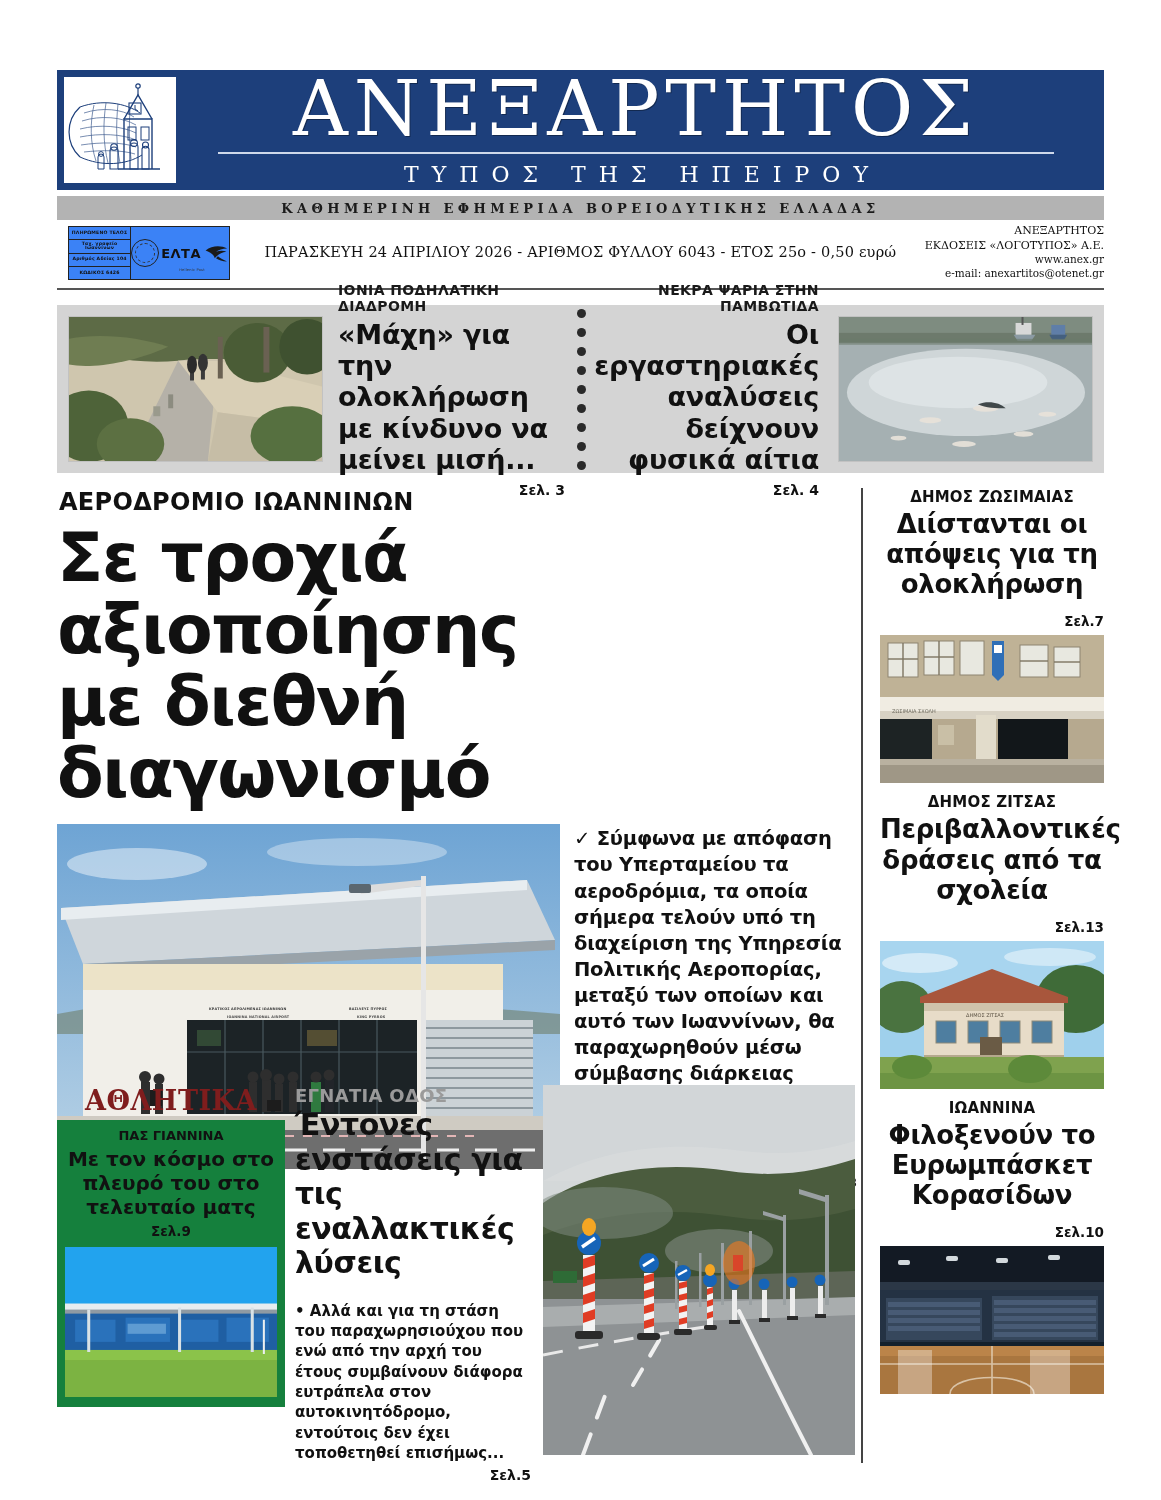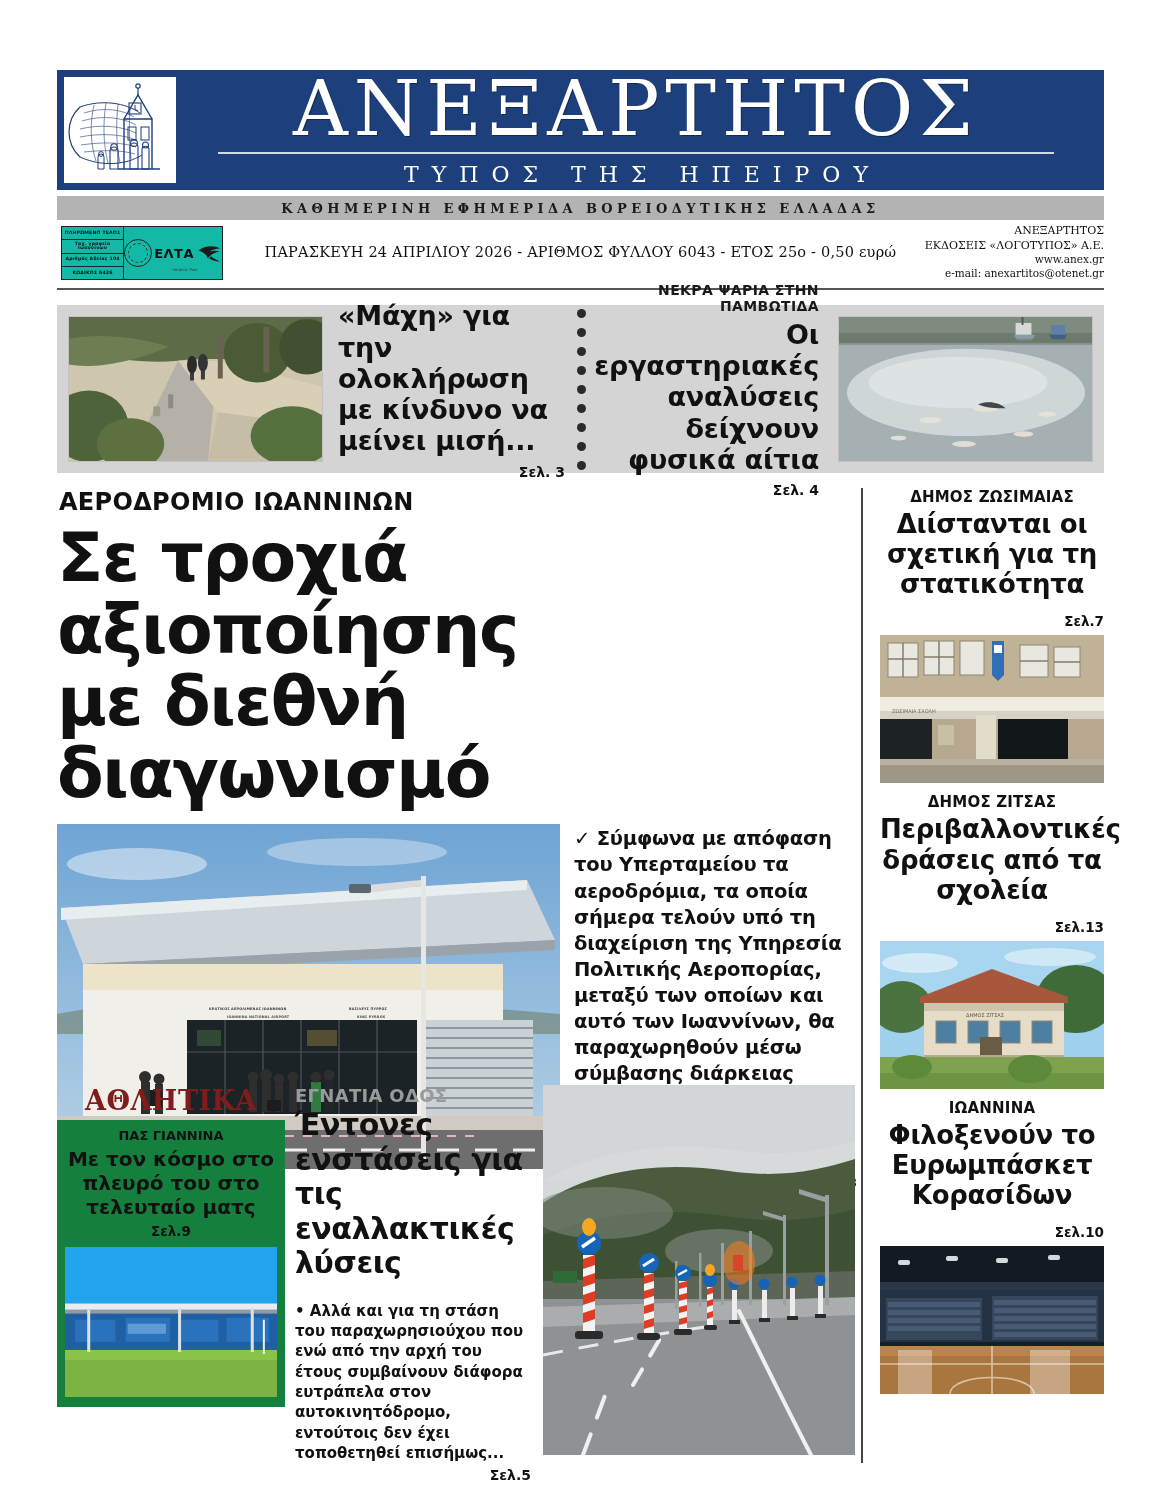--- a/index.html
+++ b/index.html
@@ -52,8 +52,8 @@
     position:absolute;left:57px;top:226px;width:1047px;height:58px;
   }
   .elta-box{
-    position:absolute;left:4px;top:0;width:160px;height:52px;
-    border:1px solid #222;display:flex;background:#14b8a6;
+    position:absolute;left:11px;top:0;width:160px;height:52px;
+    border:1px solid #222;display:flex;background:#3b82f6;
   }
   .elta-left{width:70px;border-right:1px solid #222;display:flex;flex-direction:column;}
   .elta-left div{

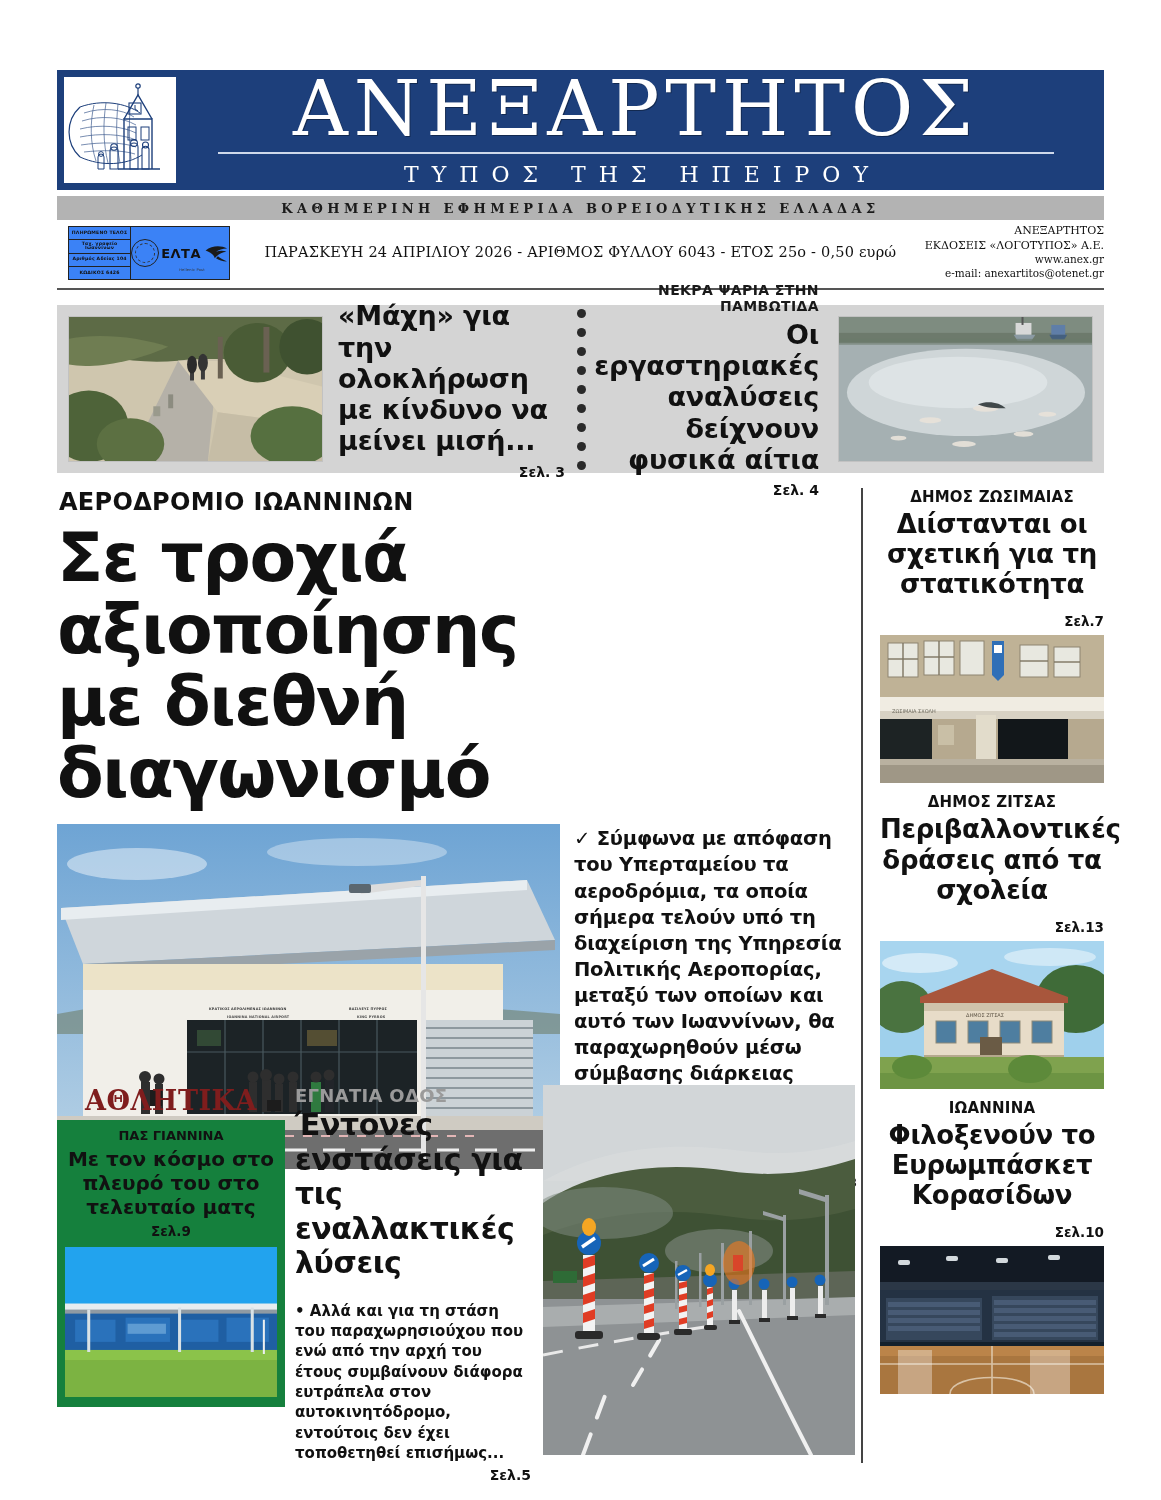--- a/index.html
+++ b/index.html
@@ -282,6 +282,7 @@
         </svg>
       </div>
       <div class="t-text">
+        <div class="t-kicker">ΙΟΝΙΑ ΠΟΔΗΛΑΤΙΚΗ ΔΙΑΔΡΟΜΗ</div>
         <div class="t-head">«Μάχη» για την ολοκλήρωση με κίνδυνο να μείνει μισή...</div>
         <div class="t-page" style="text-align:right">Σελ. 3</div>
       </div>

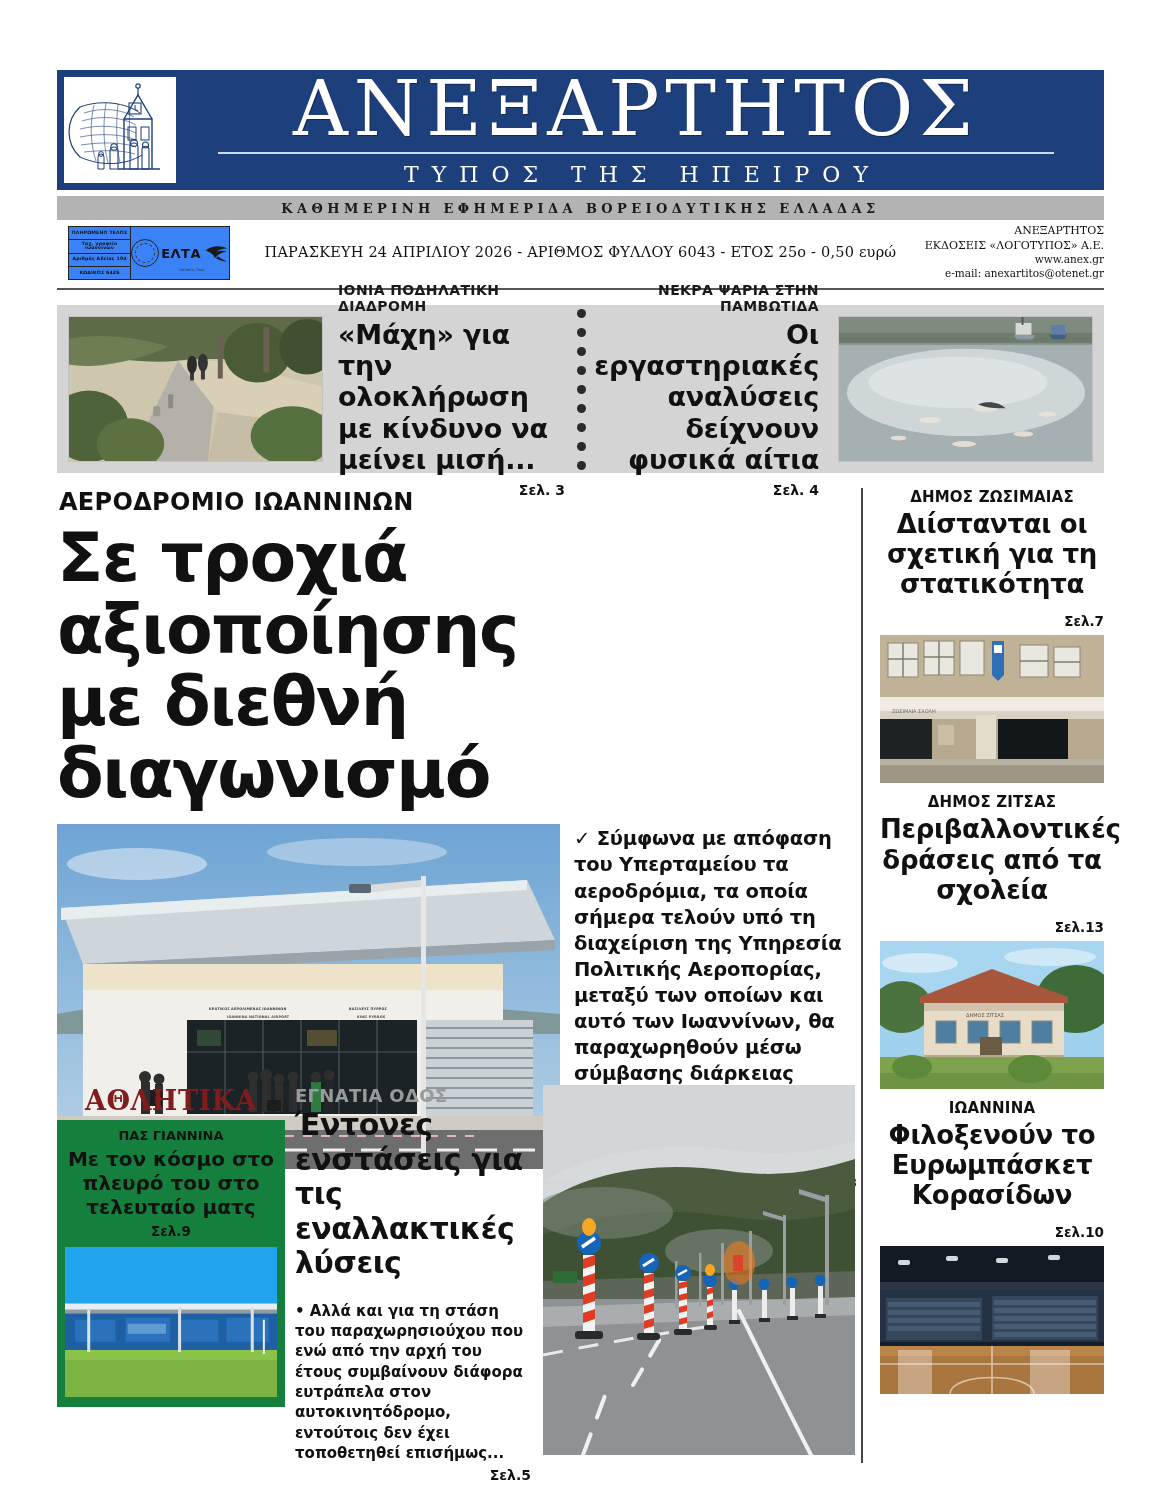--- a/index.html
+++ b/index.html
@@ -588,7 +588,7 @@
 
     <div class="rc-block">
       <div class="rc-kicker">ΔΗΜΟΣ ΖΩΣΙΜΑΙΑΣ</div>
-      <div class="rc-head">Διίστανται οι σχετική για τη στατικότητα</div>
+      <div class="rc-head">Διίστανται οι απόψεις για τη ολοκλήρωση</div>
       <div class="rc-page">Σελ.7</div>
       <div class="rc-photo">
         <svg class="ph" viewBox="0 0 224 148" preserveAspectRatio="none">

